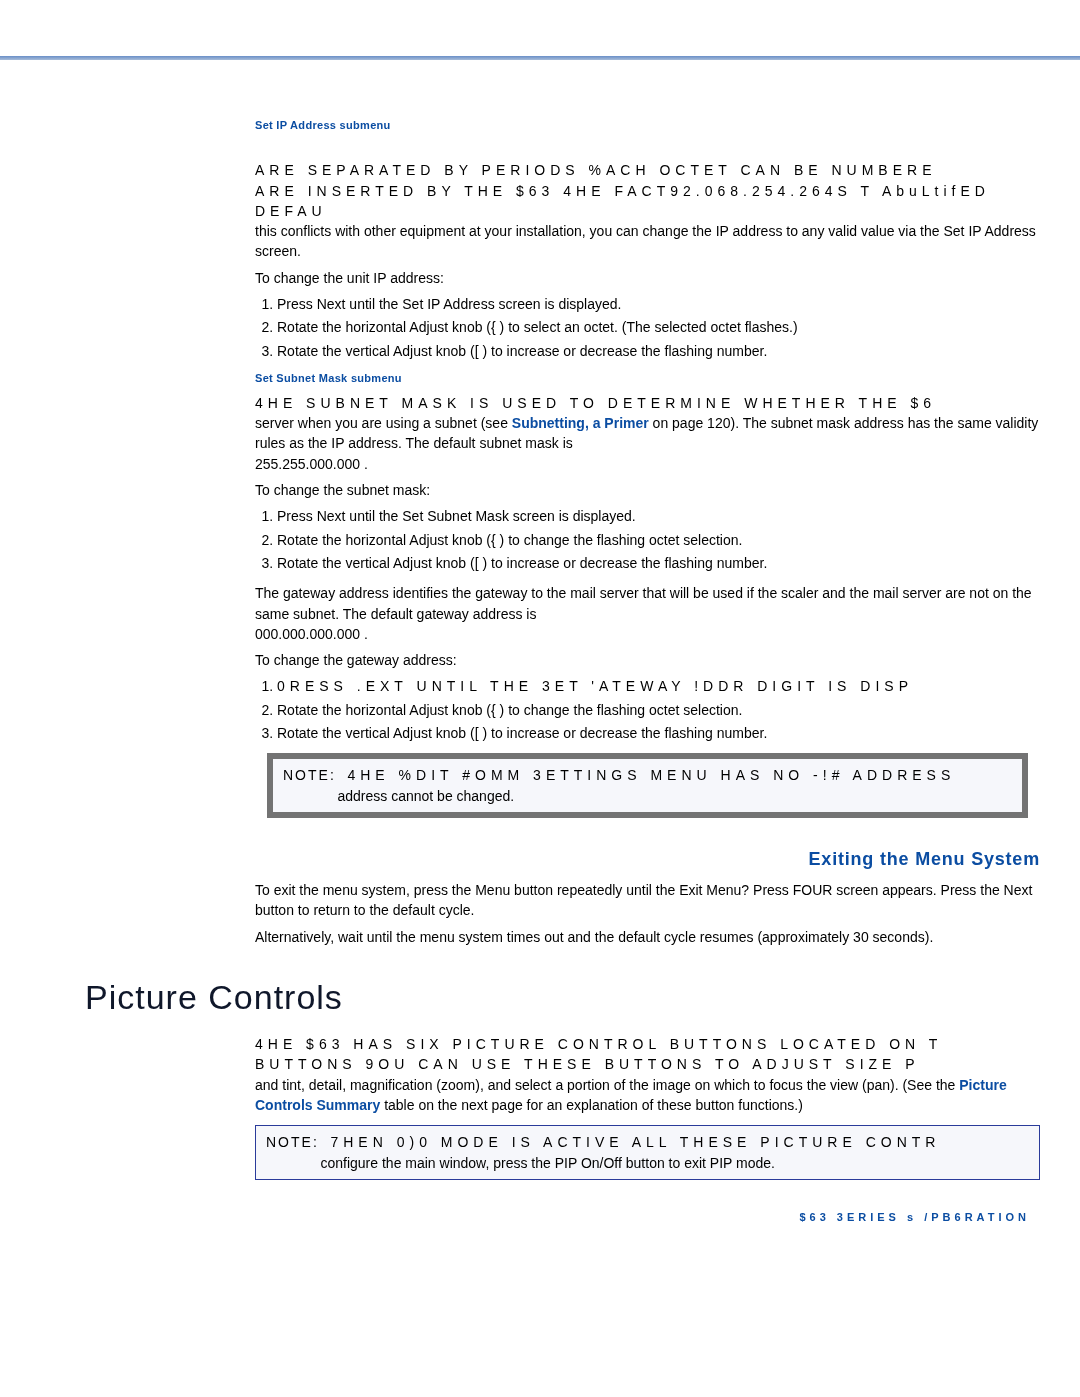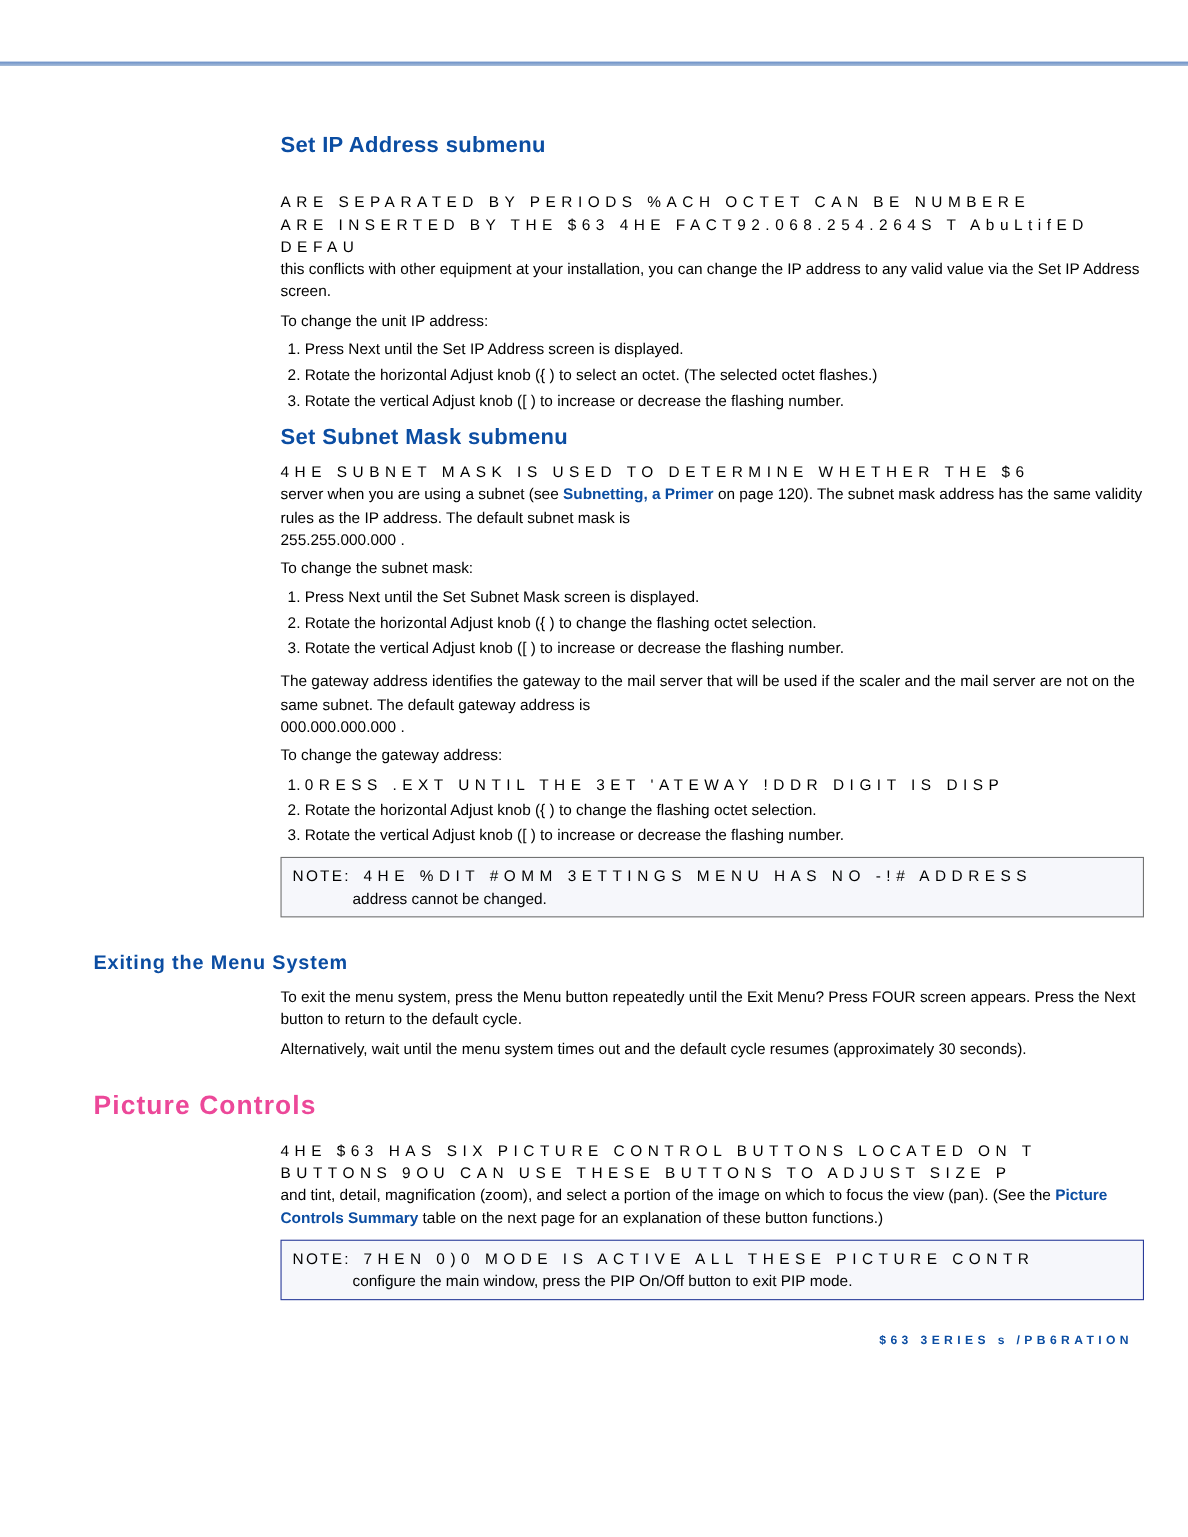--- a/index.html
+++ b/index.html
@@ -26,7 +26,7 @@
   .h3 {
     color: #0b4da2;
     font-weight: bold;
-    font-size: 20px;
+    font-size: 11px;
     margin: 8px 0 6px 0;
     letter-spacing: 0.3px;
   }

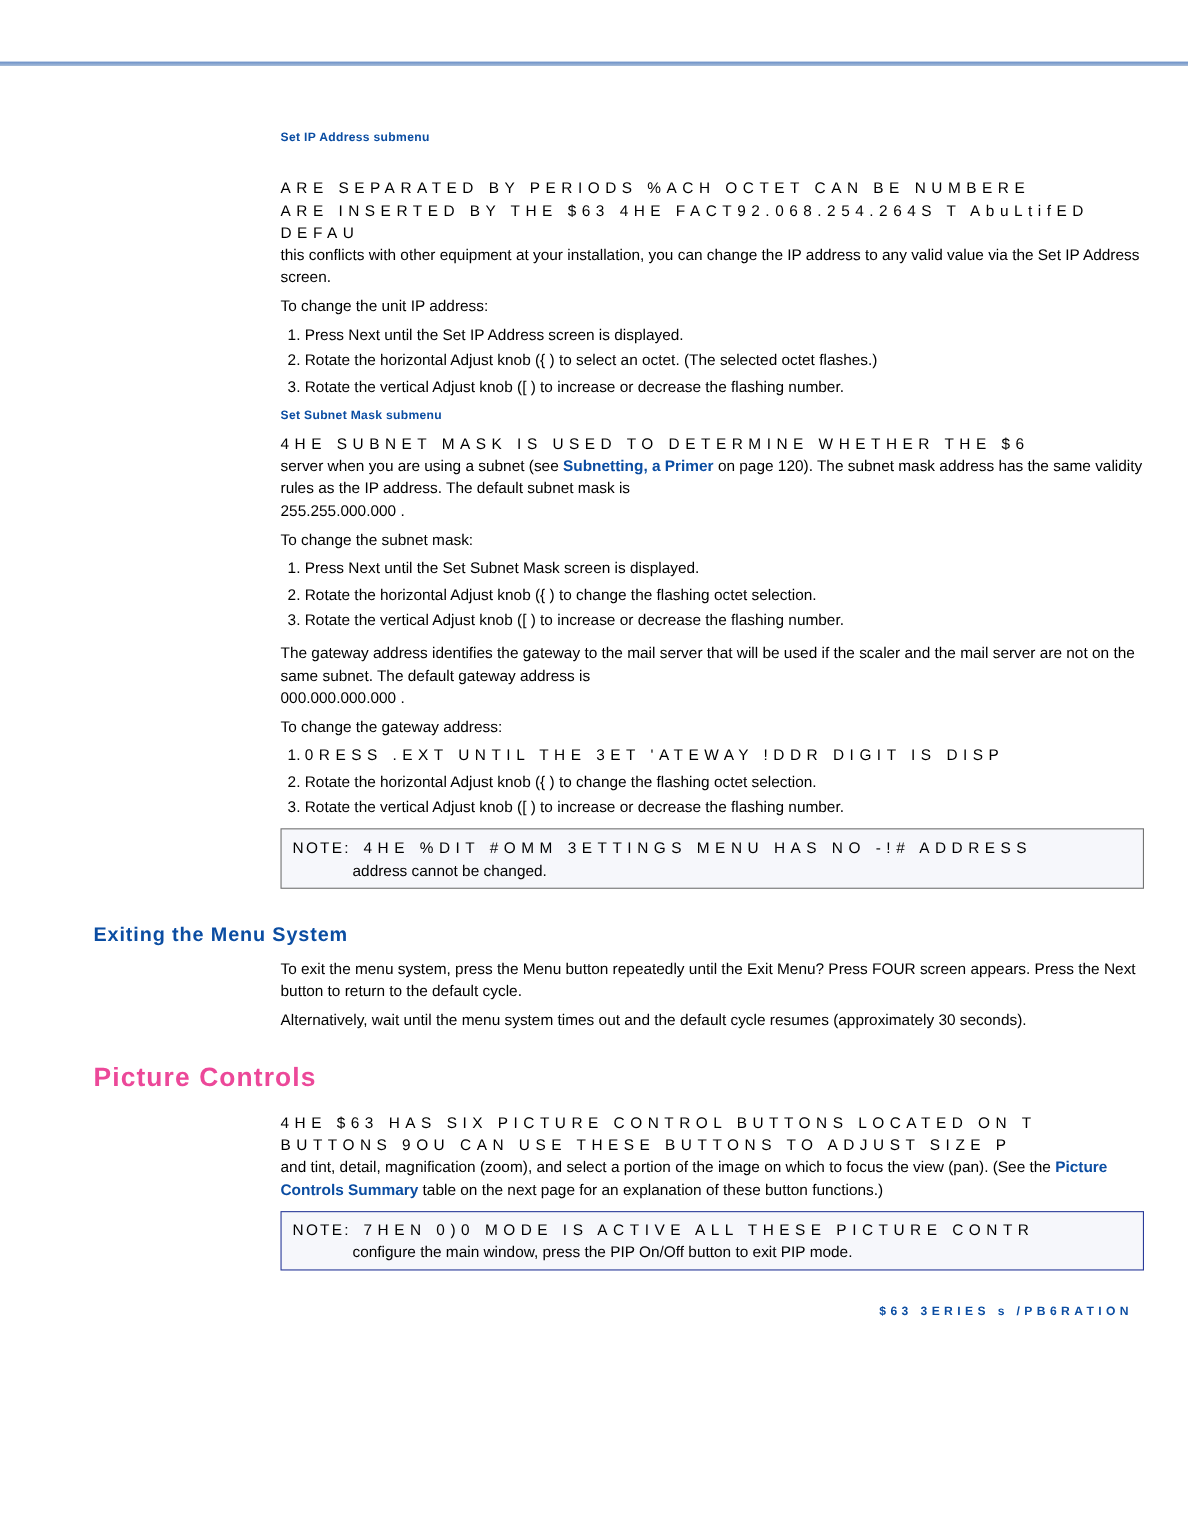--- a/index.html
+++ b/index.html
@@ -58,9 +58,9 @@
     font-weight: bold;
   }
   .notebox {
-    border: 1px solid #737373;
+    border: 6px solid #737373;
     padding: 6px 10px;
-    margin: 10px 0;
+    margin: 10px 12px;
     background: #f6f7fb;
   }
   .notebox-wide {

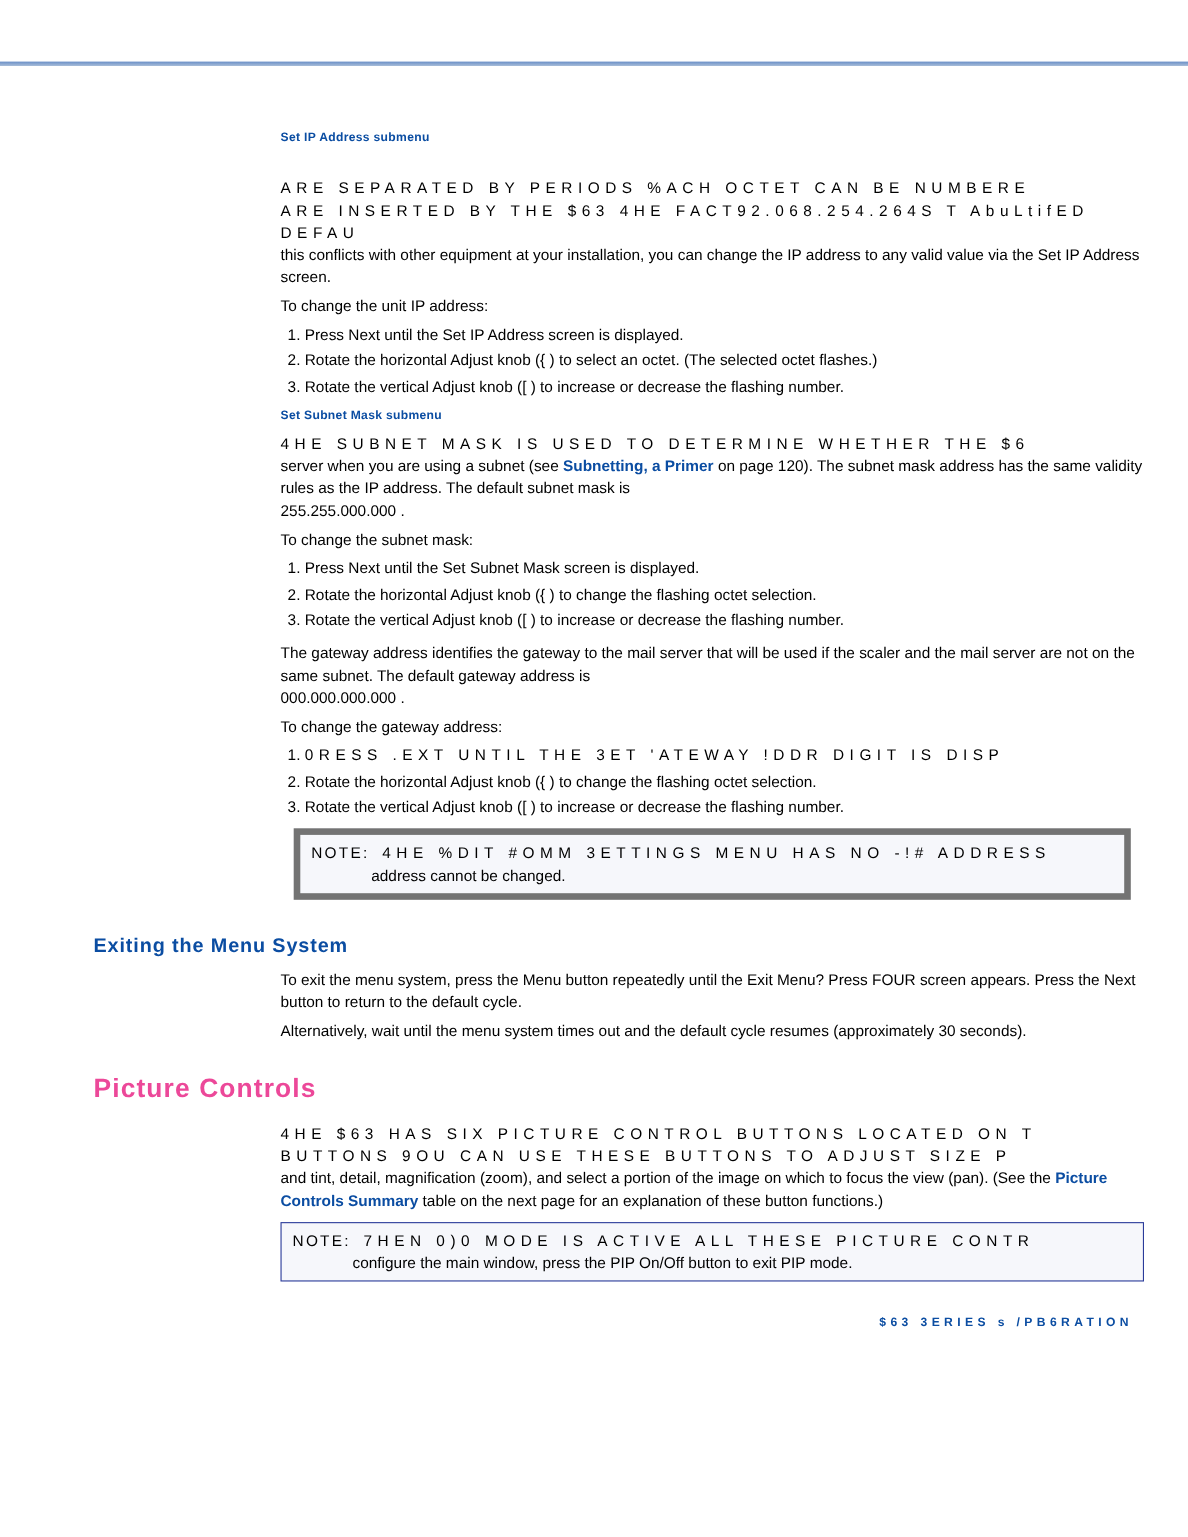--- a/index.html
+++ b/index.html
@@ -132,7 +132,7 @@
       <span>address cannot be changed.</span>
     </div>
 
-    <div class="h2" style="margin-left:-170px;">Exiting the Menu System</div>
+    <div class="h2" style="margin-left:-170px;text-align:right;">Exiting the Menu System</div>
     <p>
       <span>To exit the menu system, press the Menu button repeatedly until the </span><span class="mono-ish">Exit   Menu? Press FOUR</span><span> screen appears. Press the Next button to return to the default cycle.</span>
     </p>

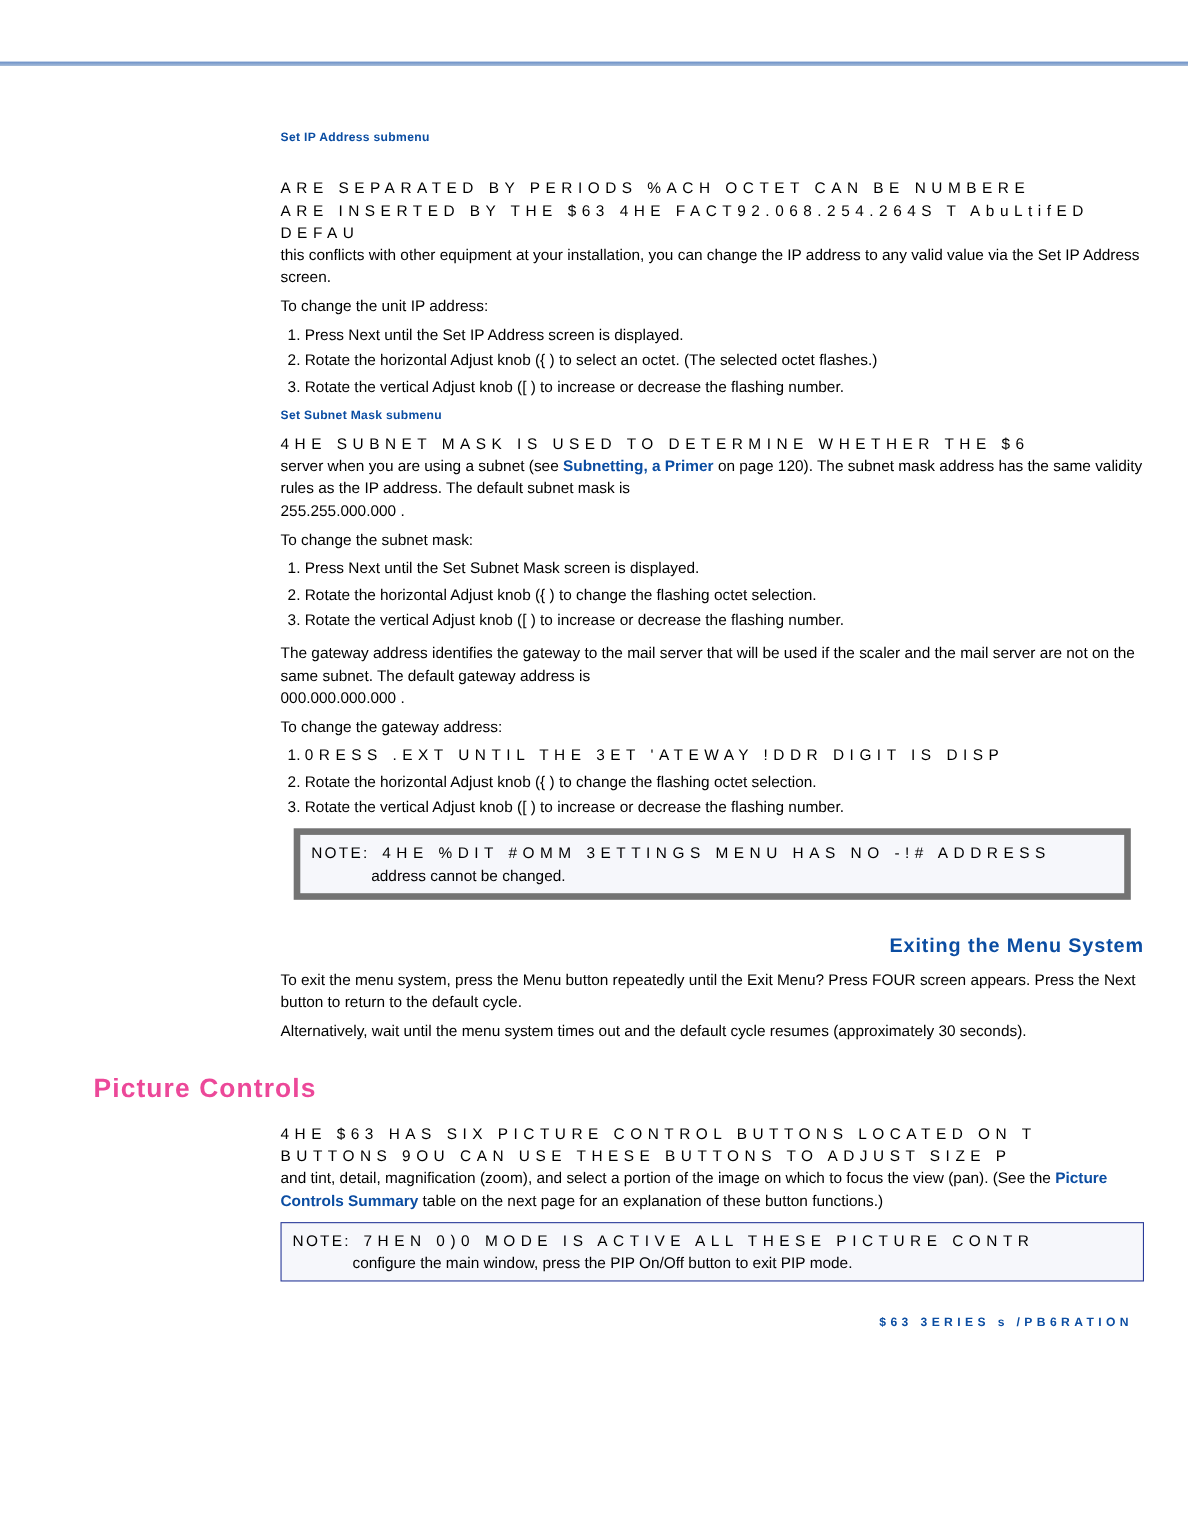--- a/index.html
+++ b/index.html
@@ -38,11 +38,10 @@
     letter-spacing: 0.8px;
   }
   .h1 {
-    color: #ec4899;
-    font-size: 24px;
+    color: #0f172a;
+    font-size: 34px;
     margin: 26px 0 12px -170px;
     letter-spacing: 1px;
-    font-weight: bold;
   }
   p { margin: 6px 0; }
   .spaced { letter-spacing: 5px; }

